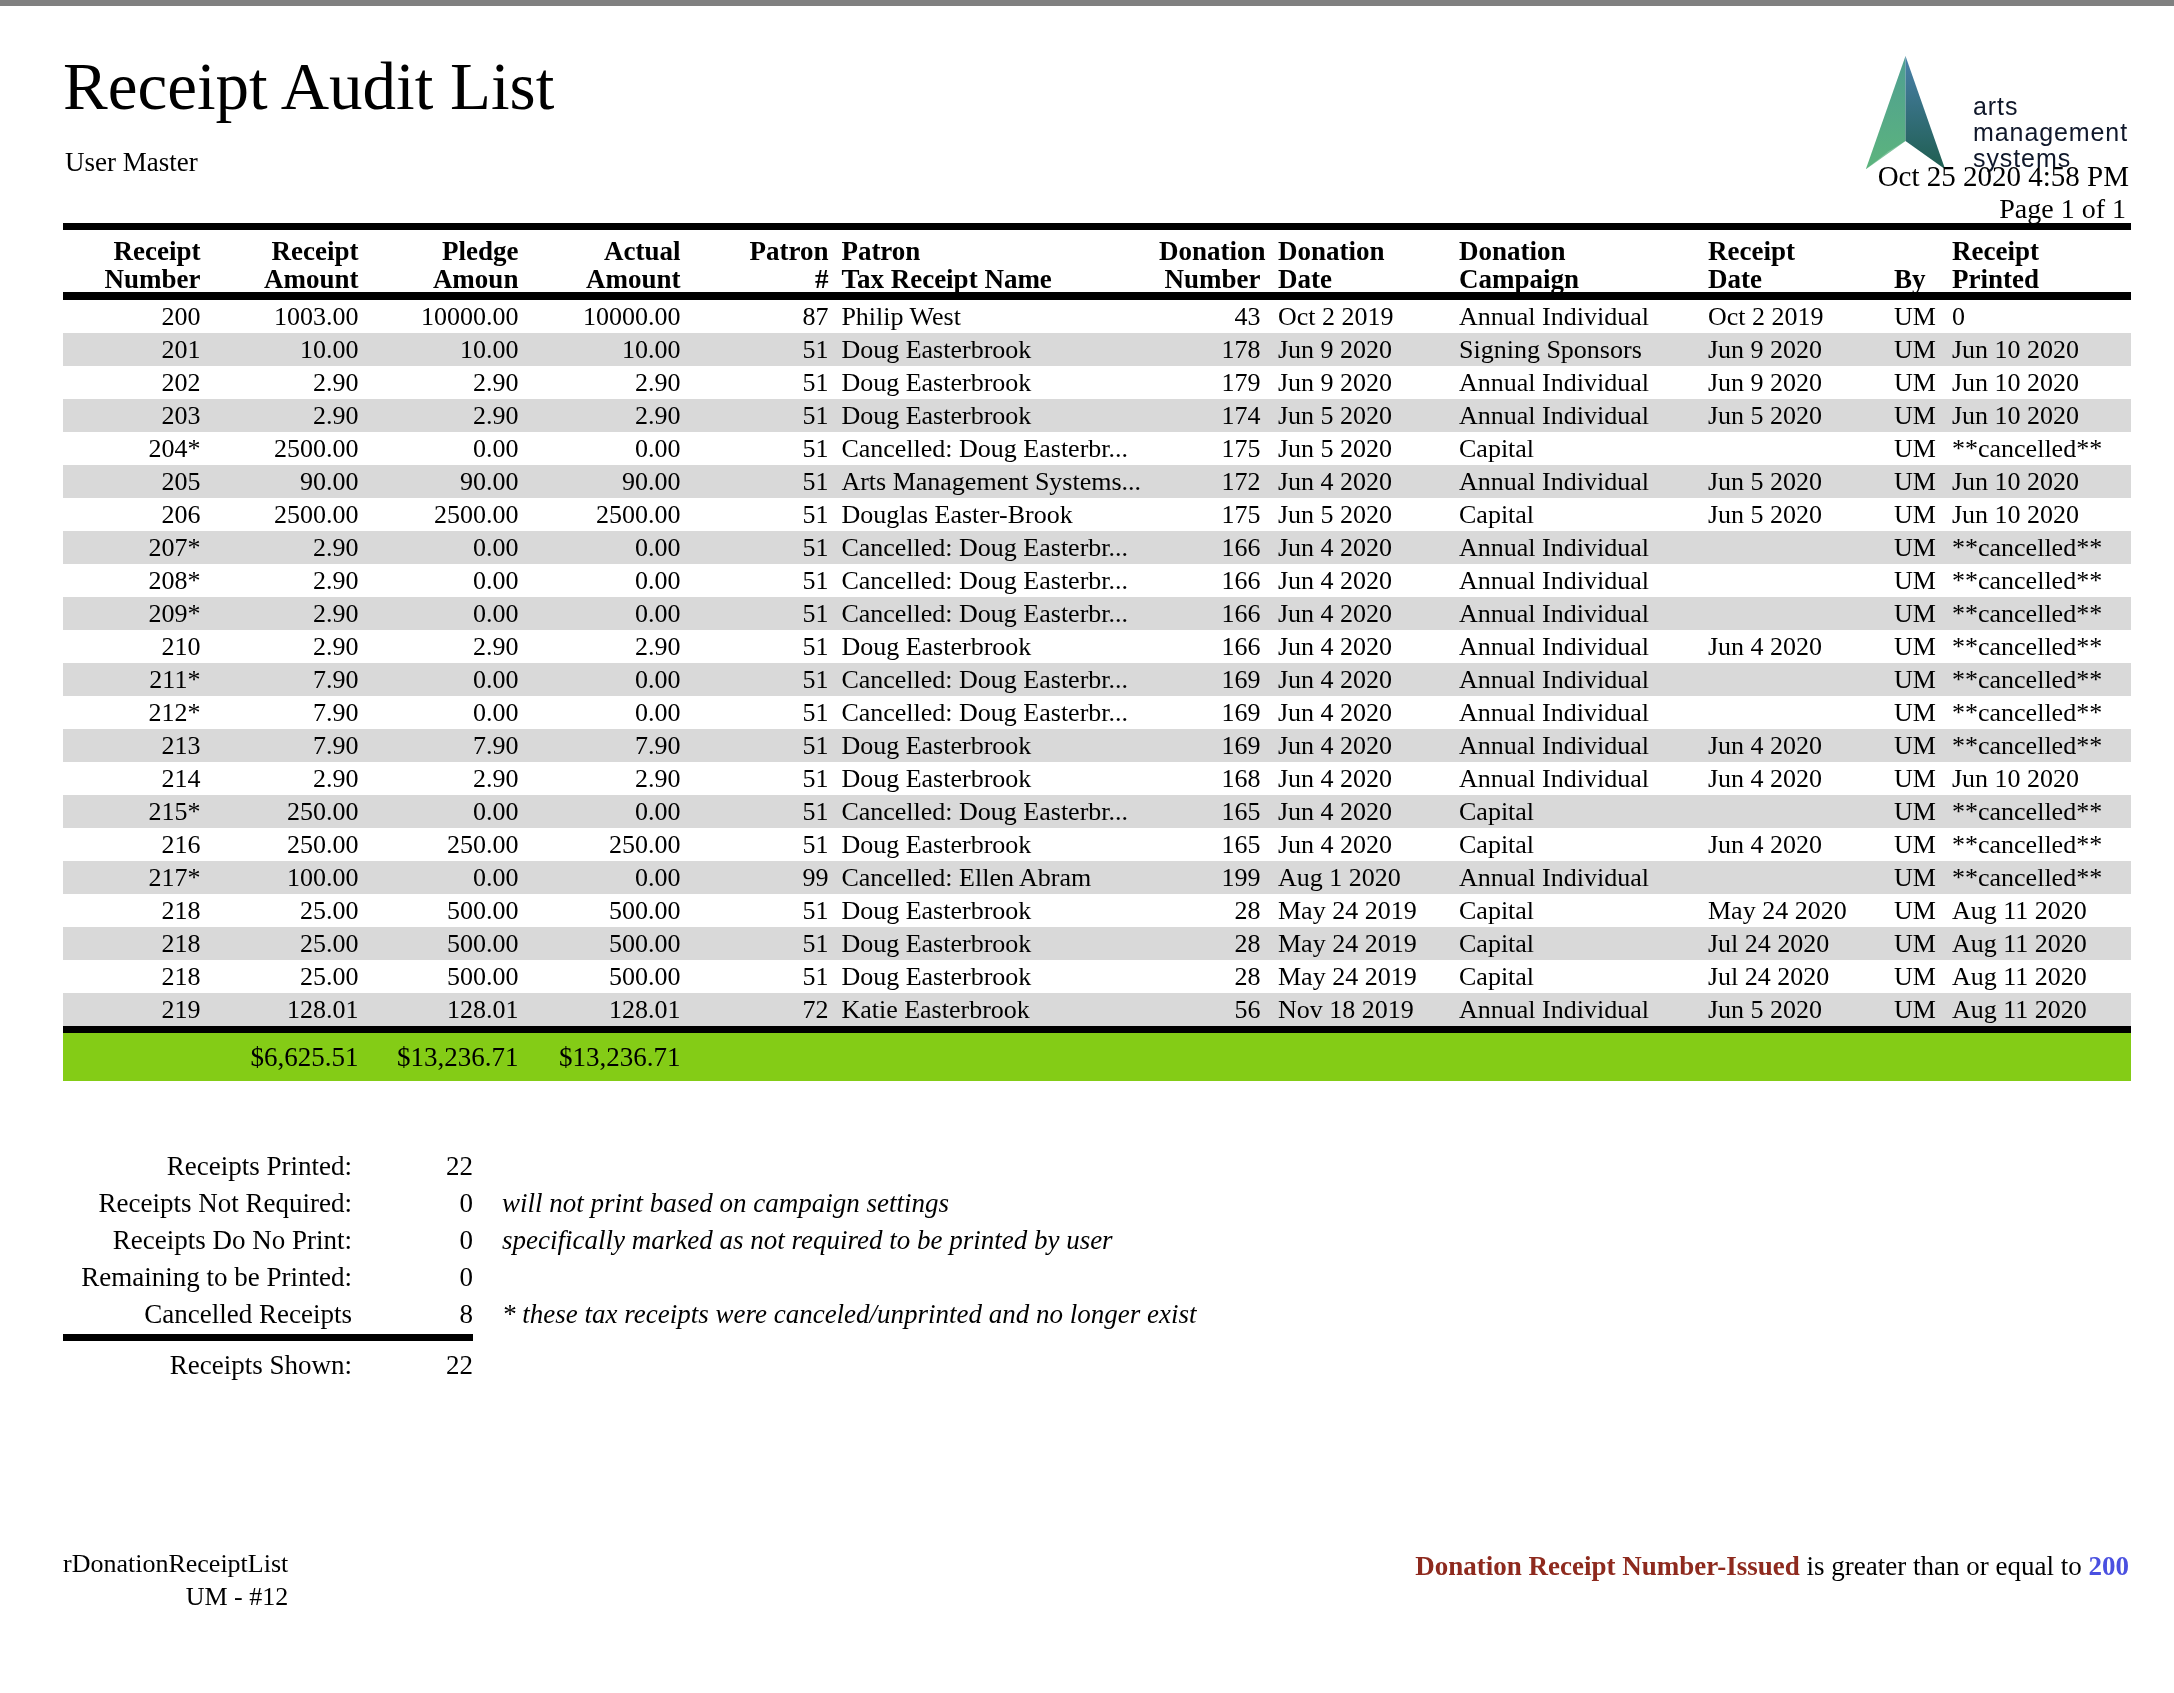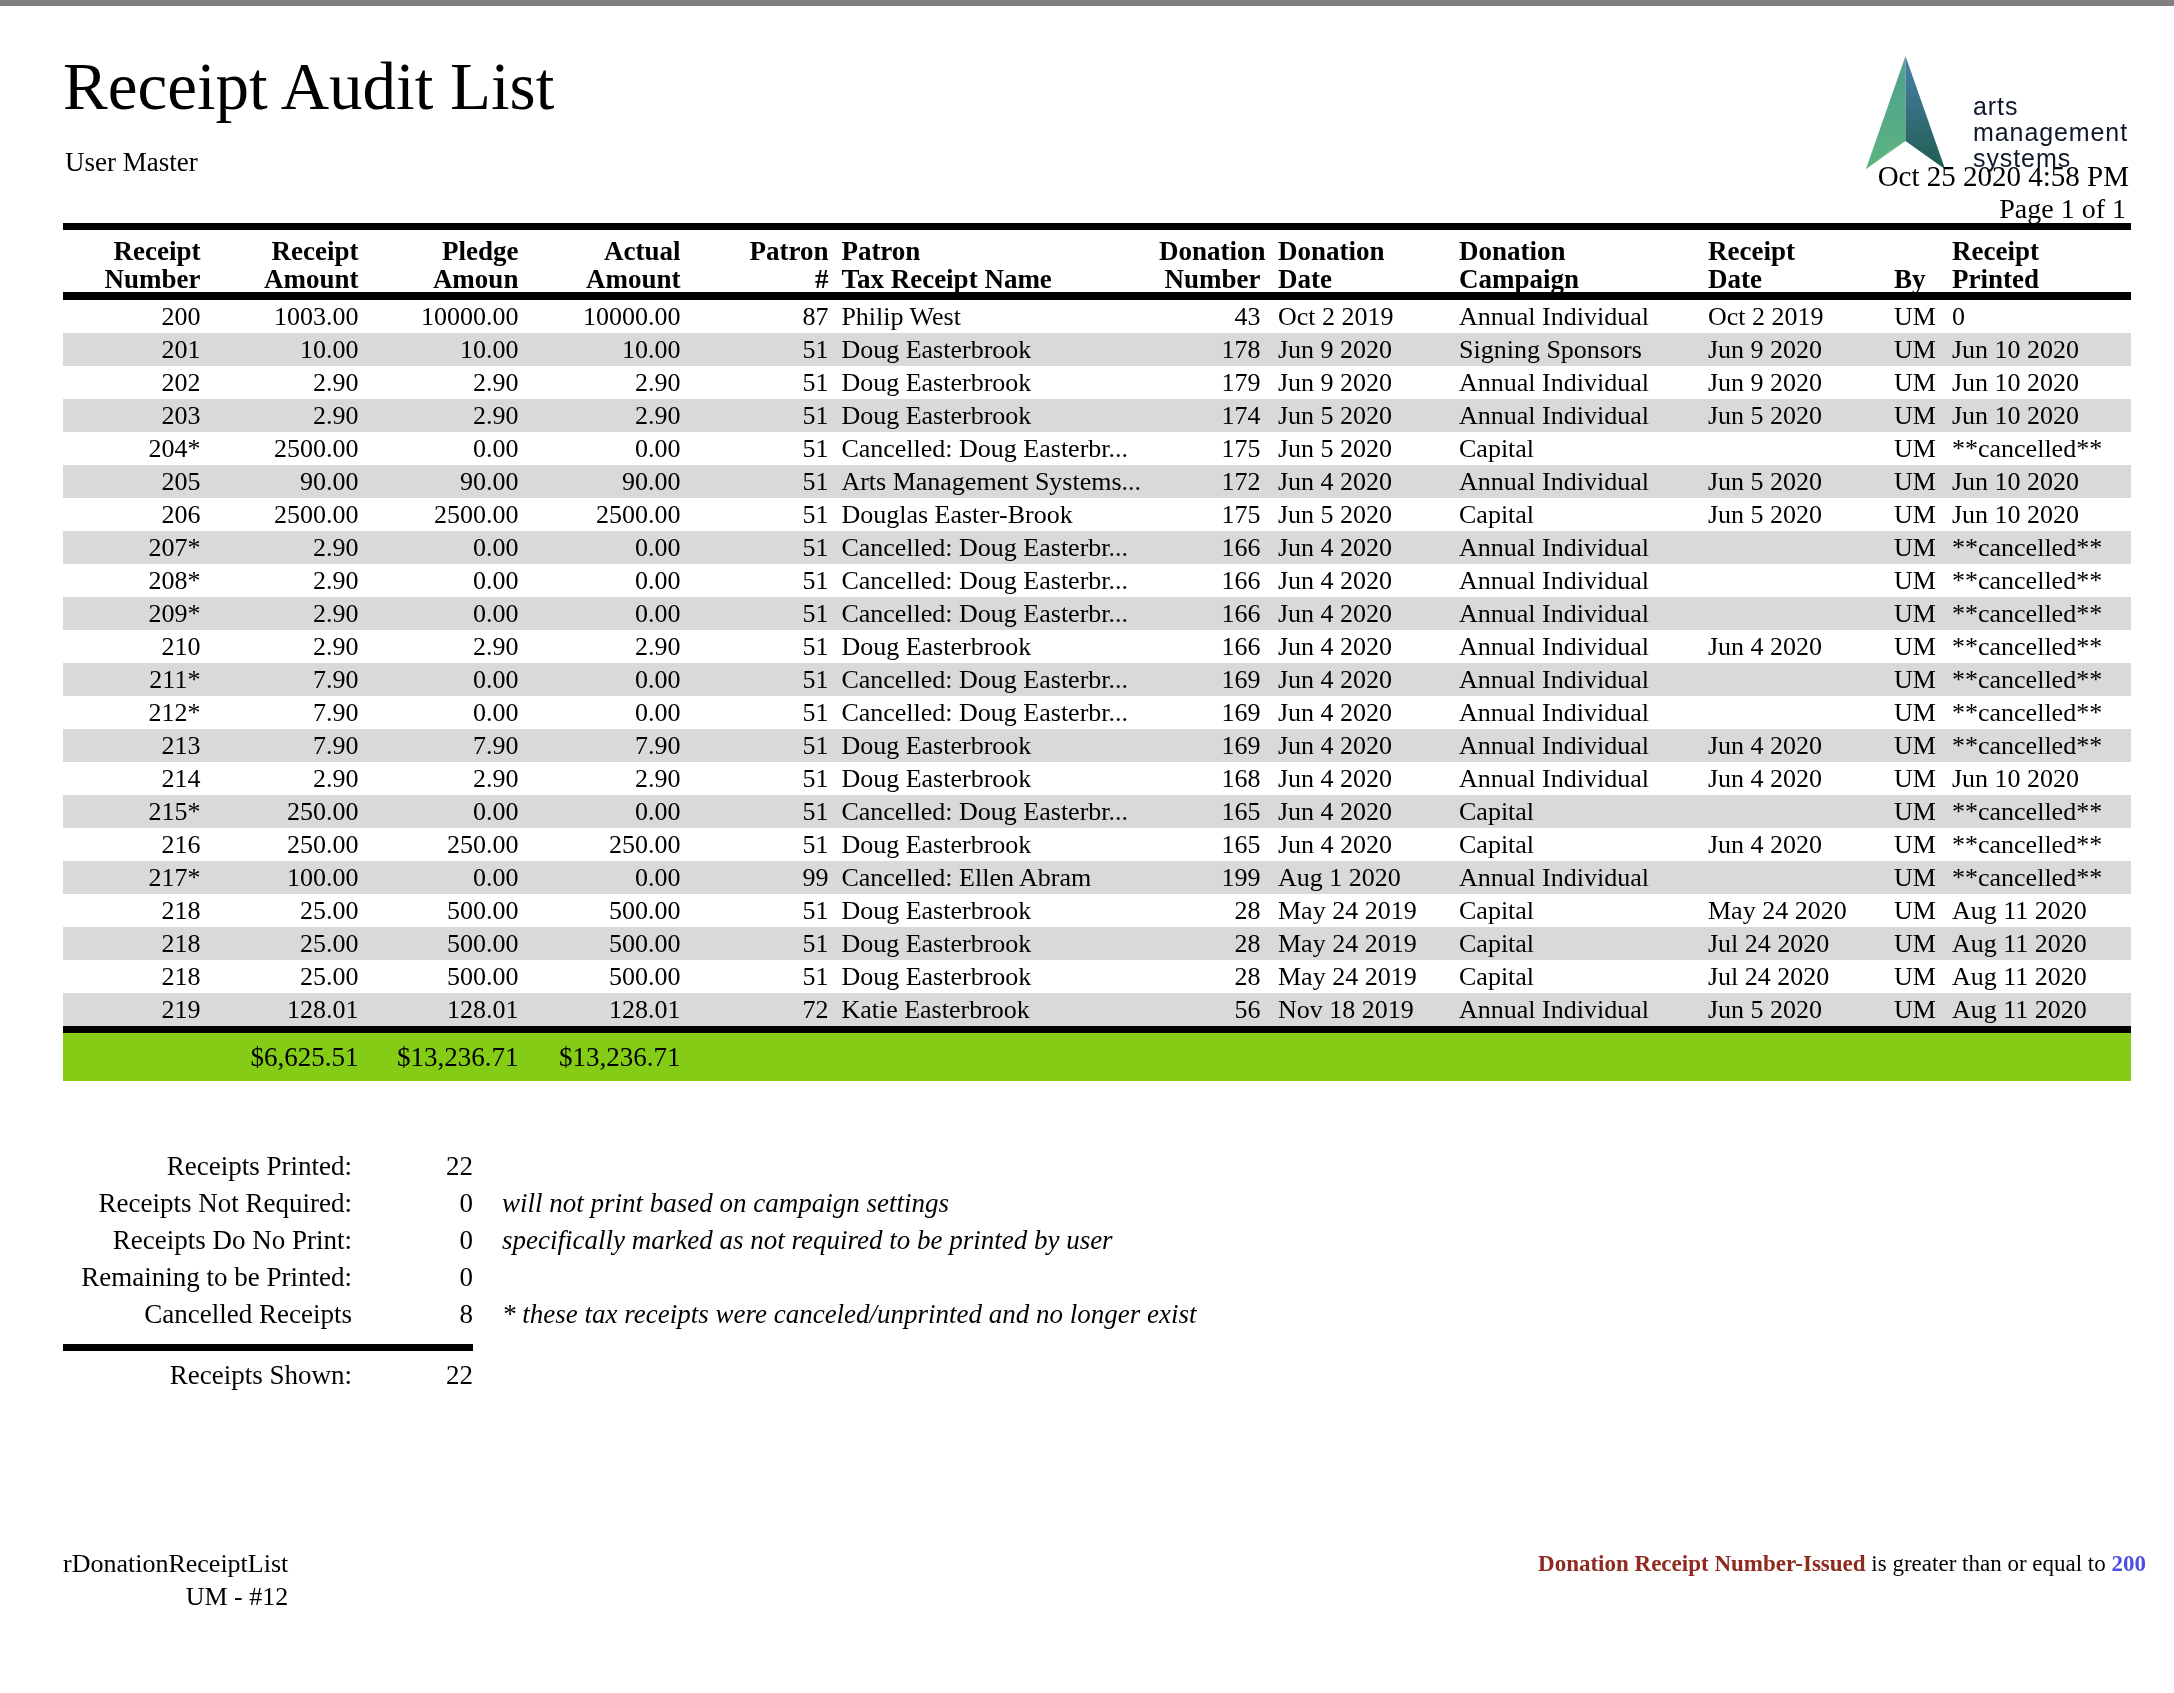--- a/index.html
+++ b/index.html
@@ -39,7 +39,7 @@
   .sum-label{flex:1;text-align:right;}
   .sum-value{width:121px;flex:0 0 121px;text-align:right;}
   .sum-note{margin-left:29px;white-space:nowrap;font-style:italic;}
-  .sum-rule{border-bottom:7.4px solid #000;padding-bottom:11px;margin-bottom:5.6px;}
+  .sum-rule{border-bottom:7.4px solid #000;padding-bottom:1px;margin-bottom:5.6px;}
   
   .footer-left{position:absolute;left:63px;top:1547px;font-size:26px;line-height:33px;text-align:right;}
   .footer-right{position:absolute;right:28px;top:1551px;font-size:23px;white-space:nowrap;}

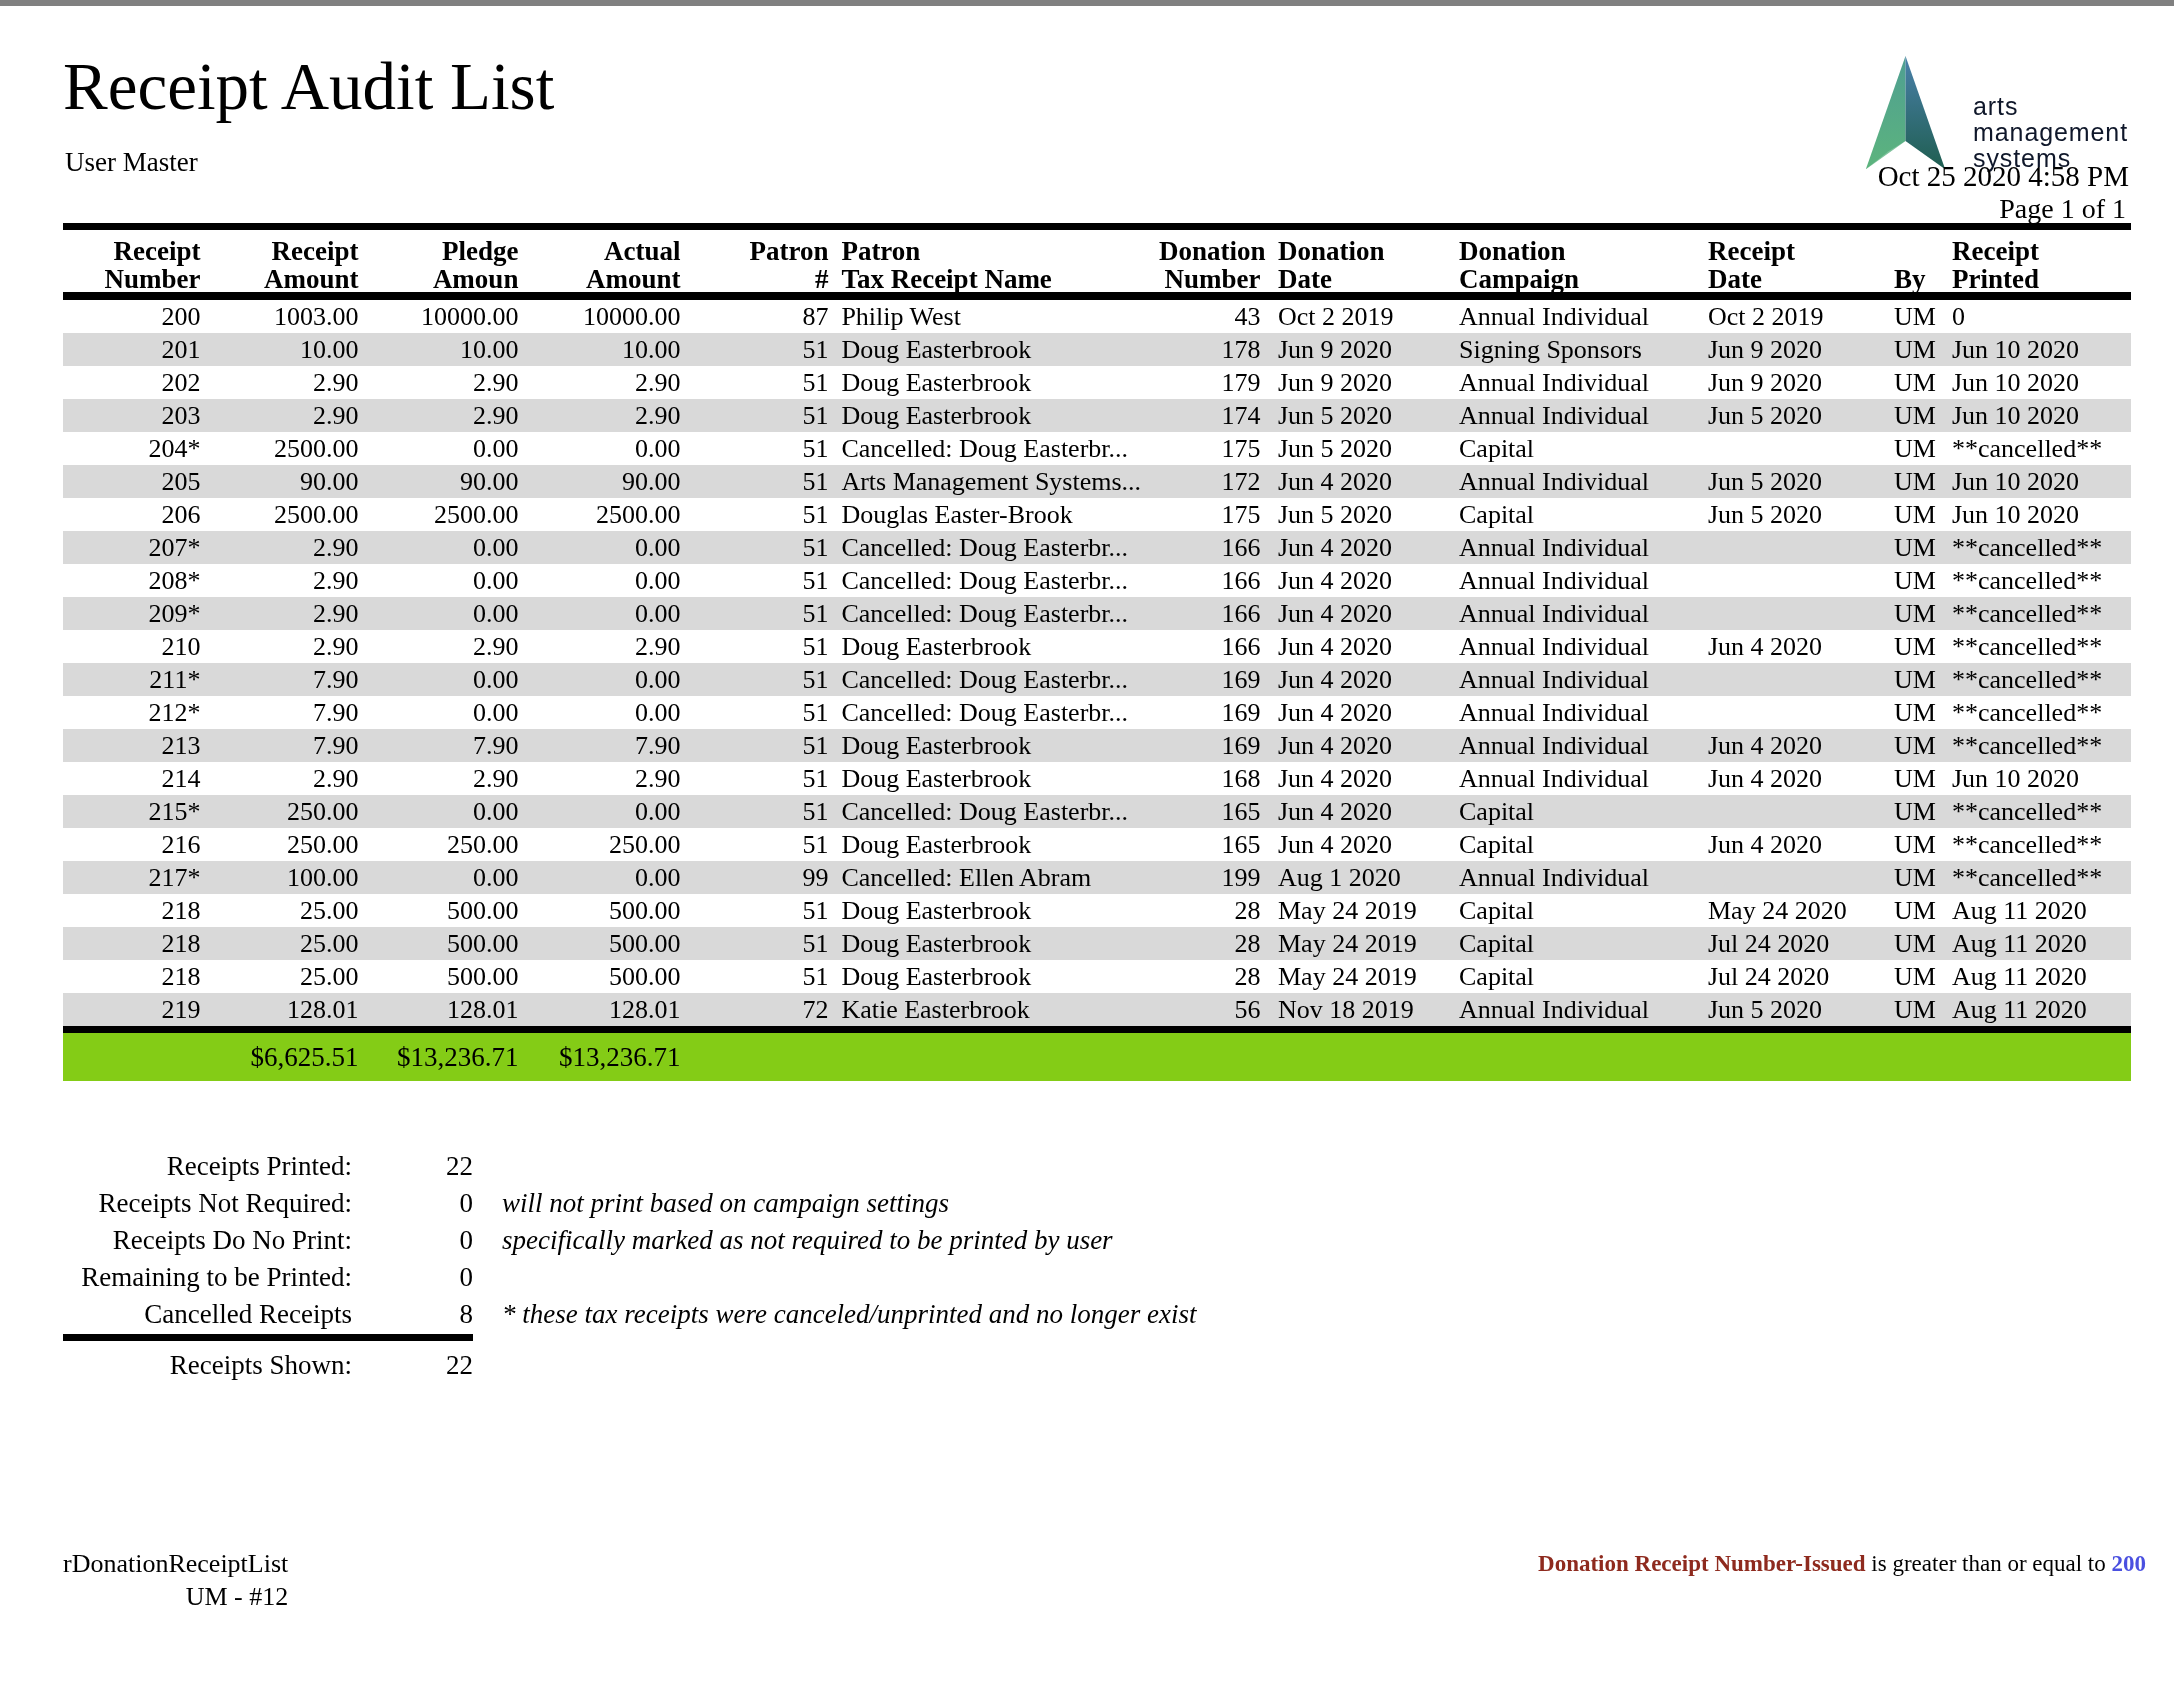--- a/index.html
+++ b/index.html
@@ -42,7 +42,7 @@
   .sum-rule{border-bottom:7.4px solid #000;padding-bottom:1px;margin-bottom:5.6px;}
   
   .footer-left{position:absolute;left:63px;top:1547px;font-size:26px;line-height:33px;text-align:right;}
-  .footer-right{position:absolute;right:28px;top:1551px;font-size:23px;white-space:nowrap;}
+  .footer-right{position:absolute;right:45px;top:1551px;font-size:27px;white-space:nowrap;}
   .criteria-field{font-weight:bold;}
   .criteria-value{font-weight:bold;}
 </style>

